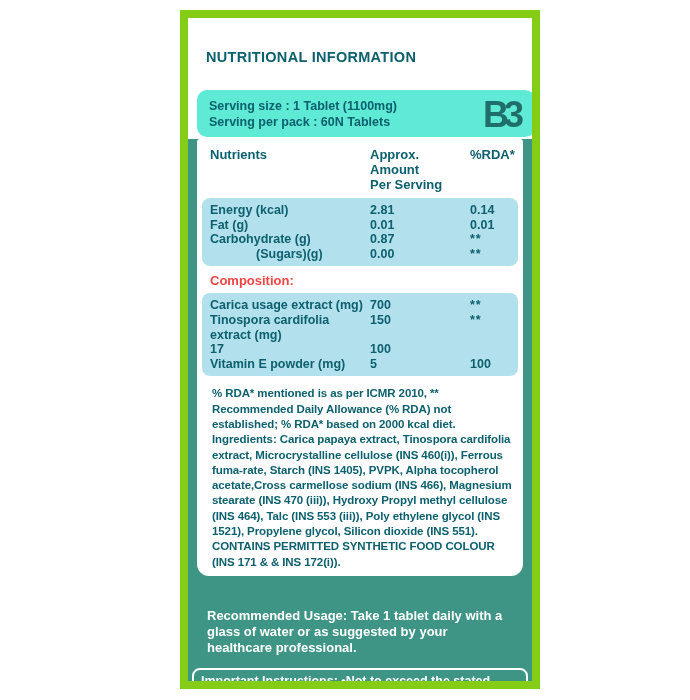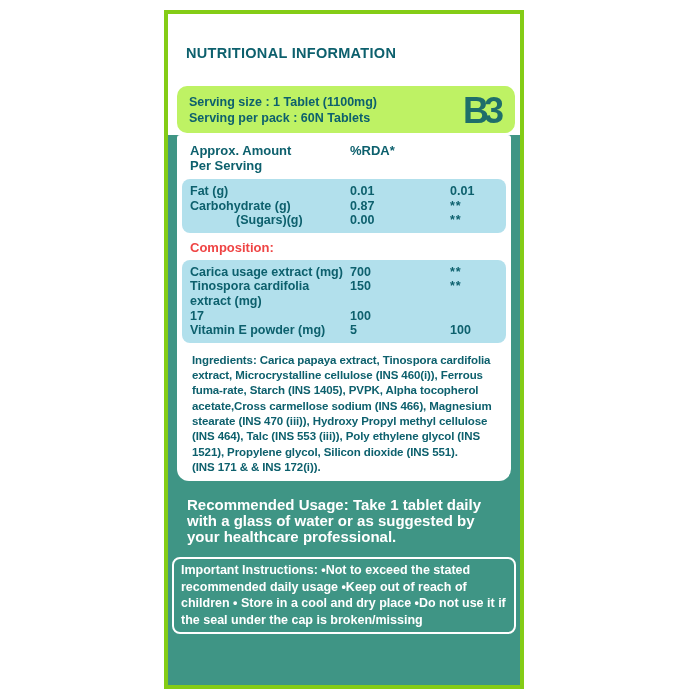--- a/index.html
+++ b/index.html
@@ -8,8 +8,8 @@
     font-family:"Liberation Sans",sans-serif;color:#0d606d;
   }
   .panel{
-    position:absolute;left:164px;top:10px;width:360px;height:679px;
-    border:4px solid #84cc16;background:#ffffff;box-sizing:border-box;
+    position:absolute;left:180px;top:10px;width:360px;height:679px;
+    border:8px solid #84cc16;background:#ffffff;box-sizing:border-box;
     overflow:hidden;
   }
   .panel-top{position:relative;height:121px;background:#ffffff;}

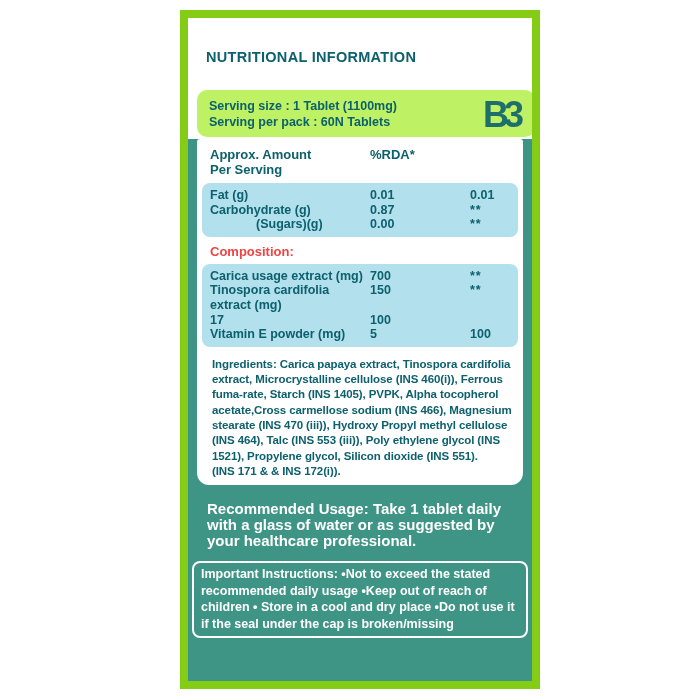--- a/index.html
+++ b/index.html
@@ -19,7 +19,7 @@
   }
   .serving-box{
     position:absolute;left:9px;top:72px;width:338px;height:47px;
-    background:#bef264;border-radius:10px;box-sizing:border-box;
+    background:#5eead4;border-radius:10px;box-sizing:border-box;
     display:flex;align-items:center;justify-content:space-between;
     padding:0 10px 0 12px;
   }

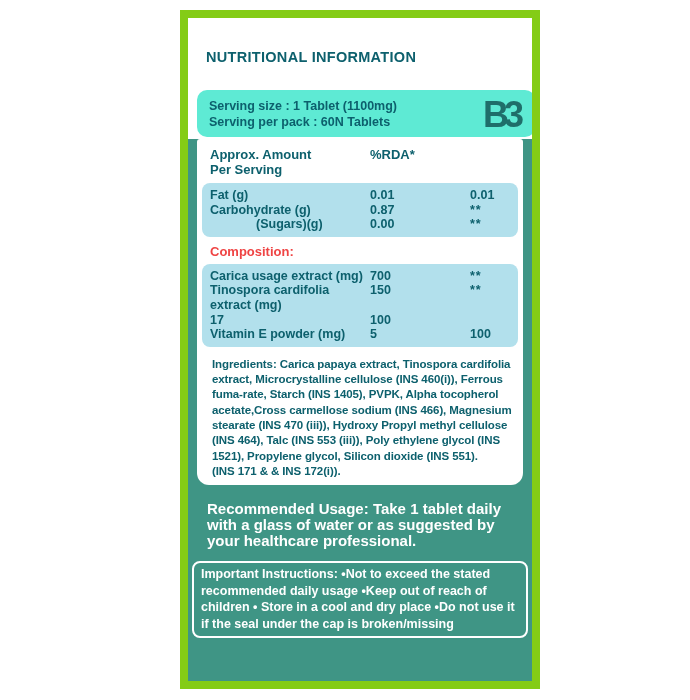--- a/index.html
+++ b/index.html
@@ -87,6 +87,7 @@
       <div class="card">
 
         <div class="cols thead">
+          <div class="c1">Nutrients</div>
           <div class="c2">
             <span class="blockline" style="display:block">Approx. Amount</span>
             <span class="blockline" style="display:block">Per Serving</span>

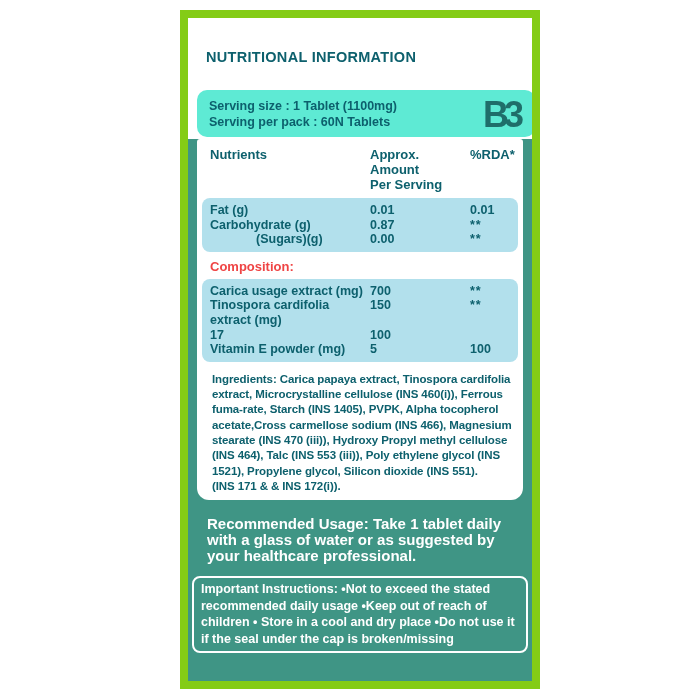--- a/index.html
+++ b/index.html
@@ -97,6 +97,11 @@
 
         <div class="blue-block">
           <div class="cols">
+            <div class="c1">Energy (kcal)</div>
+            <div class="c2">2.81</div>
+            <div class="c3">0.14</div>
+          </div>
+          <div class="cols">
             <div class="c1">Fat (g)</div>
             <div class="c2">0.01</div>
             <div class="c3">0.01</div>

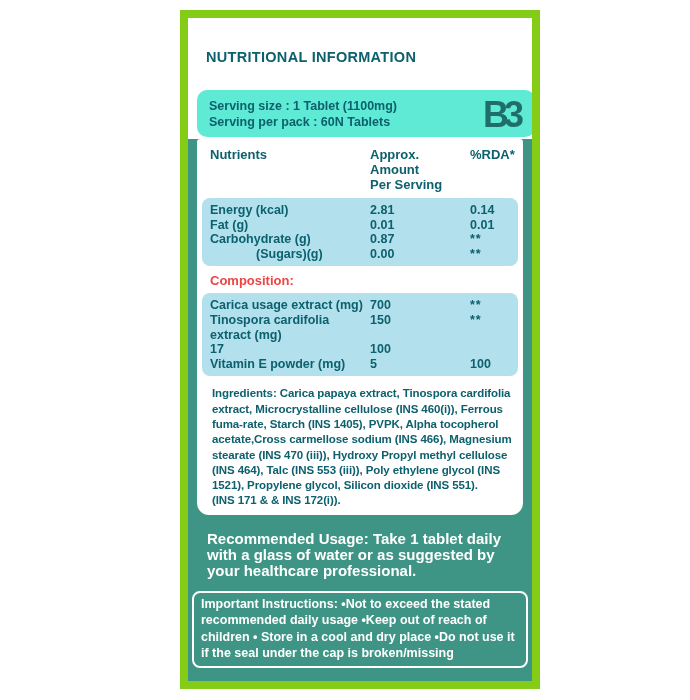--- a/index.html
+++ b/index.html
@@ -143,6 +143,7 @@
         </div>
 
         <div class="notes">
+          <span class="blockline">% RDA* mentioned is as per ICMR 2010, ** Recommended Daily Allowance (% RDA) not established; % RDA* based on 2000 kcal diet.</span>
           <span class="blockline">Ingredients: Carica papaya extract, Tinospora cardifolia extract, Microcrystalline cellulose (INS 460(i)), Ferrous fuma-rate, Starch (INS 1405), PVPK, Alpha tocopherol acetate,Cross carmellose sodium (INS 466), Magnesium stearate (INS 470 (iii)), Hydroxy Propyl methyl cellulose</span>
           <span class="blockline">(INS 464), Talc (INS 553 (iii)), Poly ethylene glycol (INS 1521), Propylene glycol, Silicon dioxide (INS 551).</span>
           <span class="blockline">(INS 171 &amp; &amp; INS 172(i)).</span>

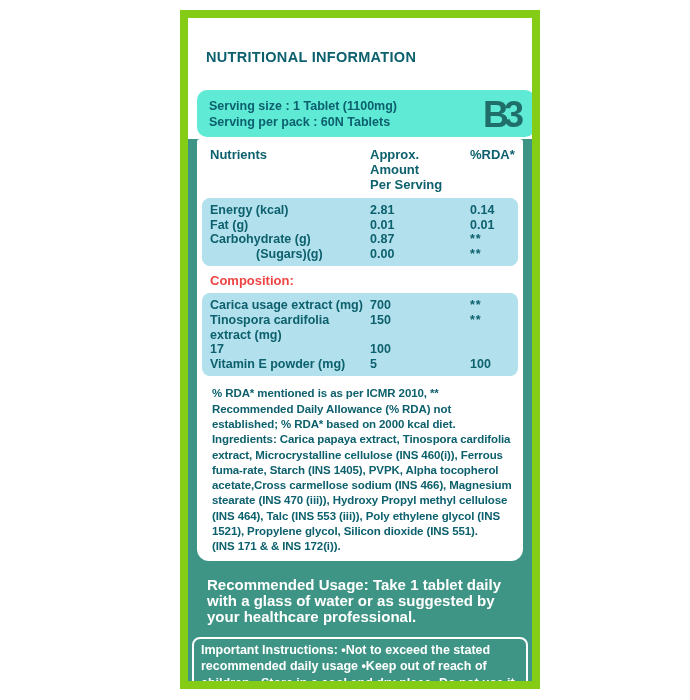--- a/index.html
+++ b/index.html
@@ -146,6 +146,7 @@
           <span class="blockline">% RDA* mentioned is as per ICMR 2010, ** Recommended Daily Allowance (% RDA) not established; % RDA* based on 2000 kcal diet.</span>
           <span class="blockline">Ingredients: Carica papaya extract, Tinospora cardifolia extract, Microcrystalline cellulose (INS 460(i)), Ferrous fuma-rate, Starch (INS 1405), PVPK, Alpha tocopherol acetate,Cross carmellose sodium (INS 466), Magnesium stearate (INS 470 (iii)), Hydroxy Propyl methyl cellulose</span>
           <span class="blockline">(INS 464), Talc (INS 553 (iii)), Poly ethylene glycol (INS 1521), Propylene glycol, Silicon dioxide (INS 551).</span>
+          <span class="blockline">CONTAINS PERMITTED SYNTHETIC FOOD COLOUR</span>
           <span class="blockline">(INS 171 &amp; &amp; INS 172(i)).</span>
         </div>
       </div>

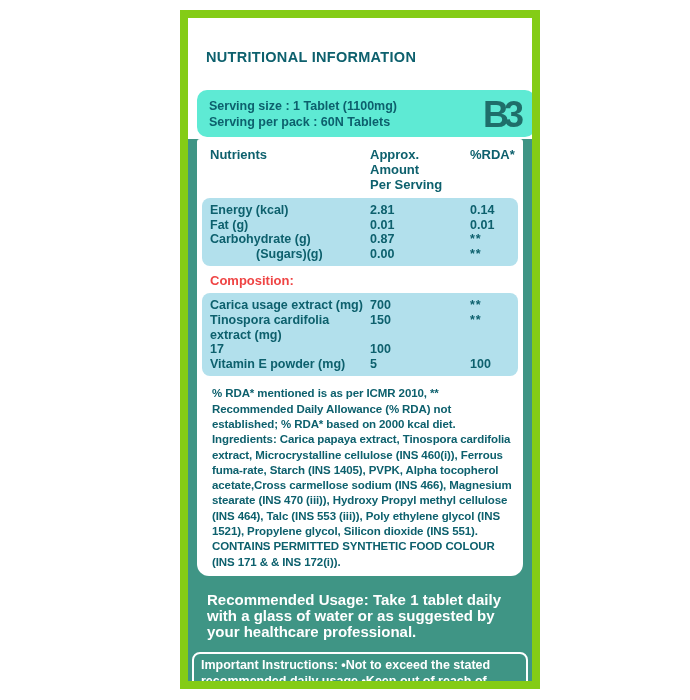--- a/index.html
+++ b/index.html
@@ -57,8 +57,8 @@
   }
   .notes .blockline{display:block;}
   .usage{
-    margin-top:16px;padding:0 8px 0 10px;color:#ffffff;
-    font-size:15px;font-weight:700;line-height:16px;
+    margin-top:32px;padding:0 8px 0 10px;color:#ffffff;
+    font-size:13px;font-weight:700;line-height:16px;
   }
   .instructions-box{
     margin:12px -5px 0 -5px;border:2px solid #ffffff;border-radius:8px;

